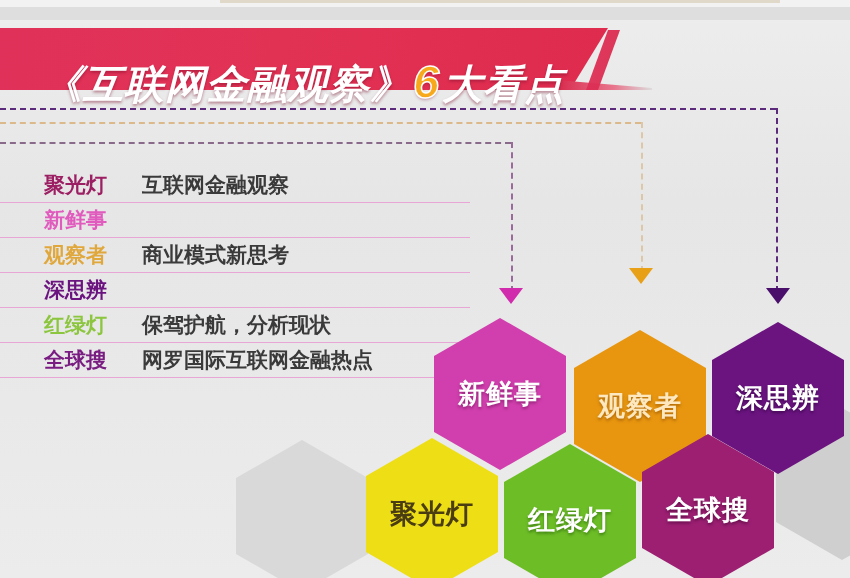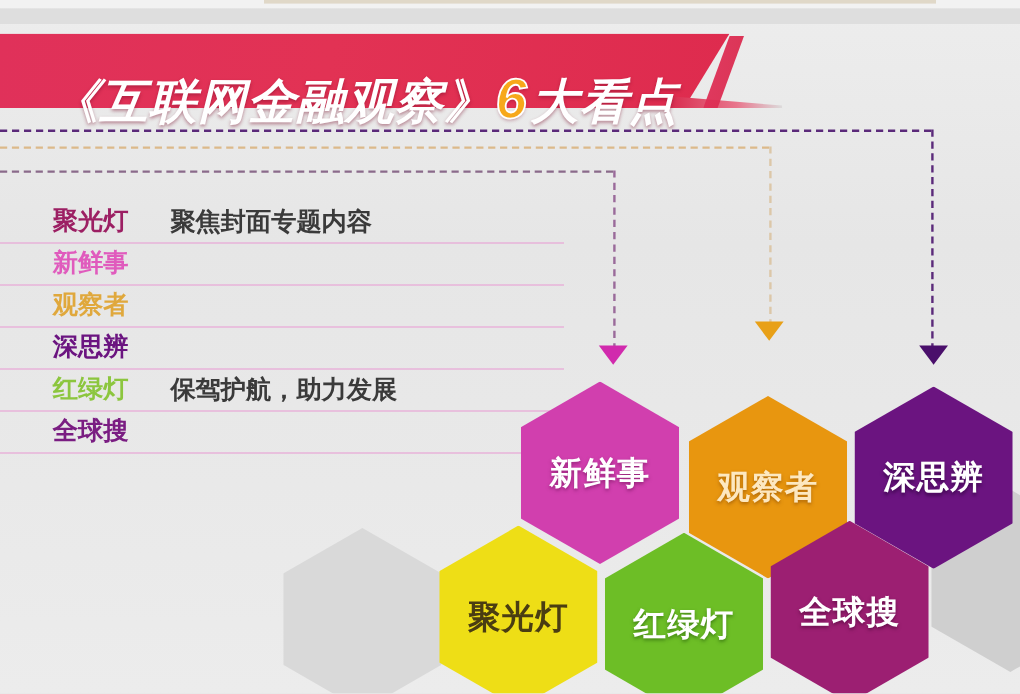--- a/index.html
+++ b/index.html
@@ -133,7 +133,7 @@
 
     <div class="row">
       <div class="tag" style="color:#9c1f63;">聚光灯</div>
-      <div class="desc">聚焦封面专题内容</div>
+      <div class="desc">互联网金融观察</div>
       <div class="rule"></div>
     </div>
 

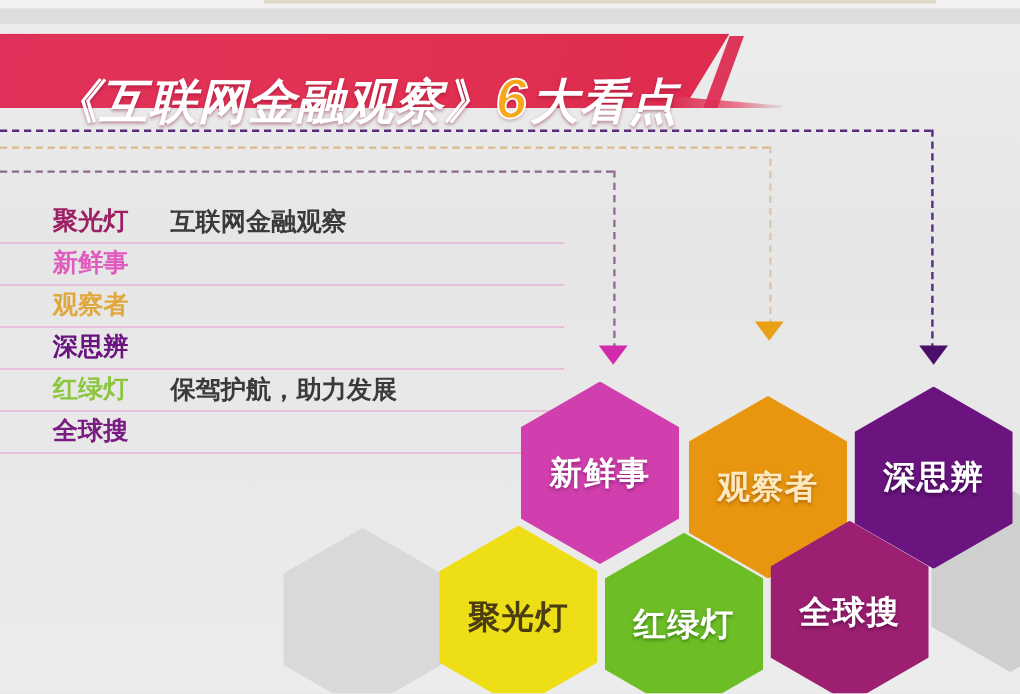--- a/index.html
+++ b/index.html
@@ -144,6 +144,7 @@
 
     <div class="row">
       <div class="tag" style="color:#e0a83c;">观察者</div>
+      <div class="desc">商业模式新思考</div>
       <div class="rule"></div>
     </div>
 

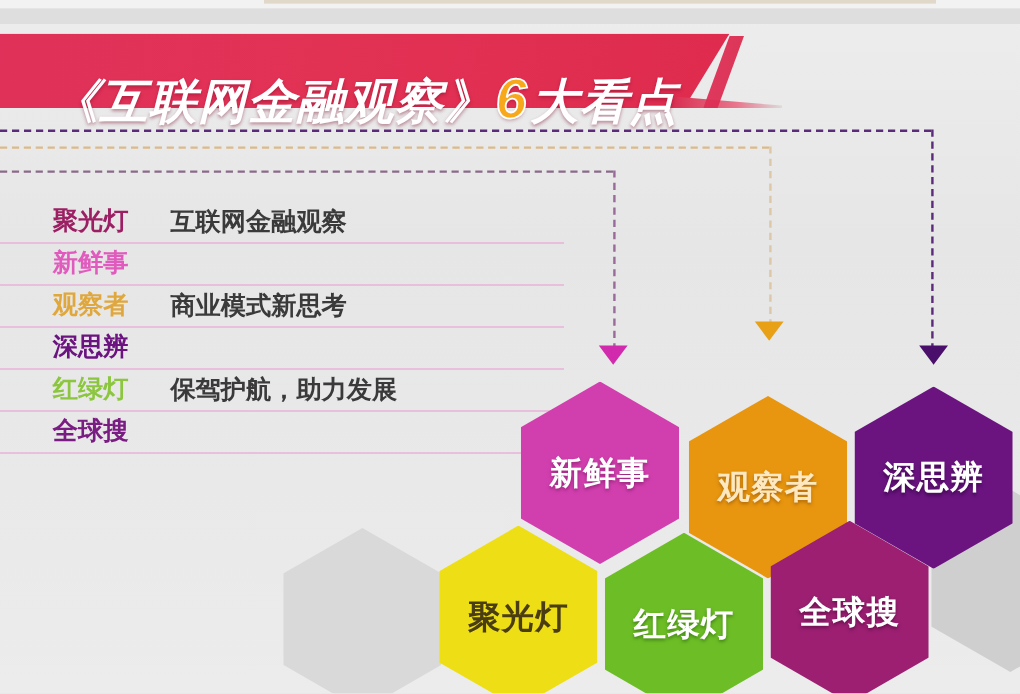--- a/index.html
+++ b/index.html
@@ -155,7 +155,7 @@
 
     <div class="row">
       <div class="tag" style="color:#8cc63e;">红绿灯</div>
-      <div class="desc">保驾护航，助力发展</div>
+      <div class="desc">保驾护航，分析现状</div>
       <div class="rule"></div>
     </div>
 

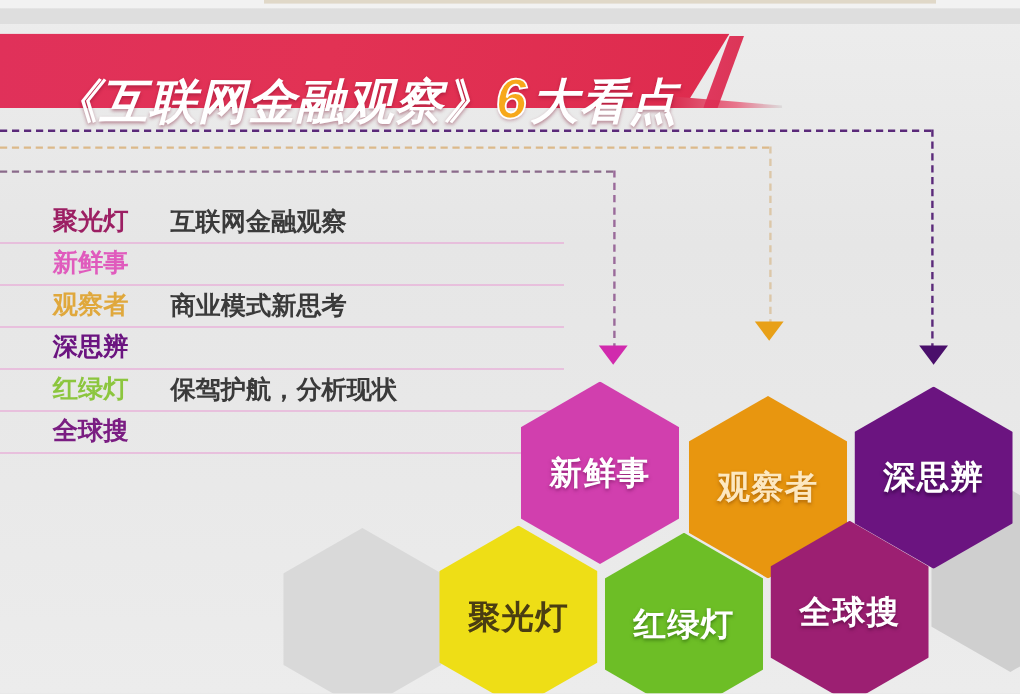--- a/index.html
+++ b/index.html
@@ -161,6 +161,7 @@
 
     <div class="row">
       <div class="tag" style="color:#7a1d82;">全球搜</div>
+      <div class="desc">网罗国际互联网金融热点</div>
       <div class="rule"></div>
     </div>
 

